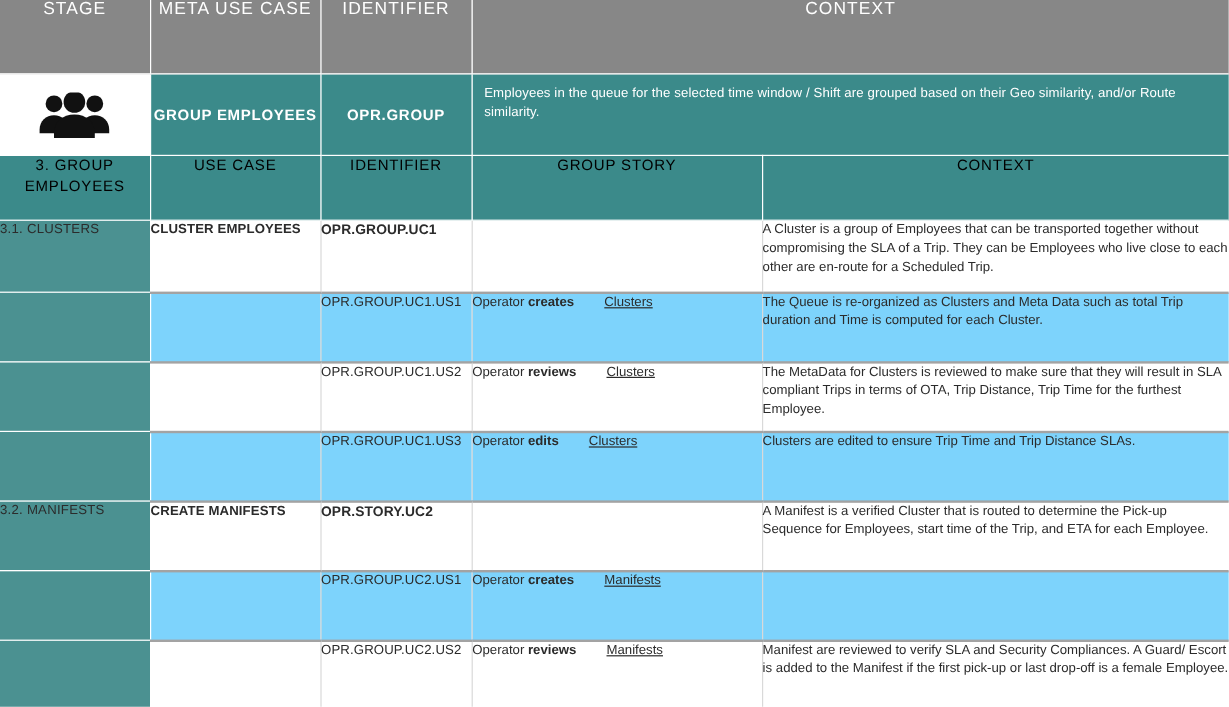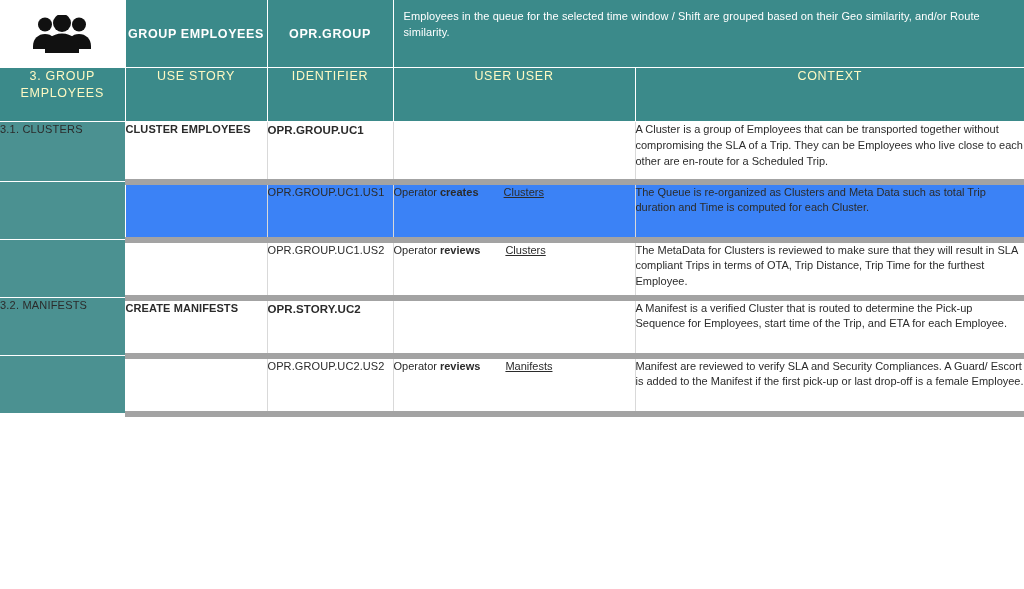--- a/index.html
+++ b/index.html
@@ -155,6 +155,12 @@
     </colgroup>
     <tbody>
 
+      <tr class="hdr1">
+        <td>STAGE</td>
+        <td>META USE CASE</td>
+        <td>IDENTIFIER</td>
+        <td colspan="2">CONTEXT</td>
+      </tr>
 
       <tr class="metarow">
         <td class="iconcell">

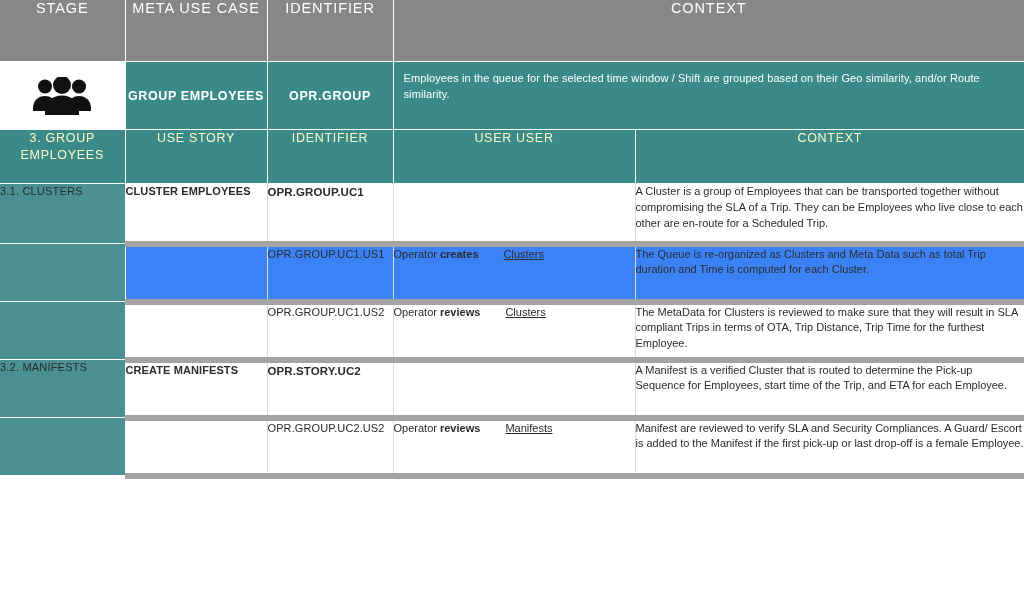--- a/index.html
+++ b/index.html
@@ -83,7 +83,7 @@
   
   .hdr2 td {
     background: #3b8a8a;
-    color: #fef9c3;
+    color: #000000;
     height: 53px;
     text-align: center;
     vertical-align: middle;

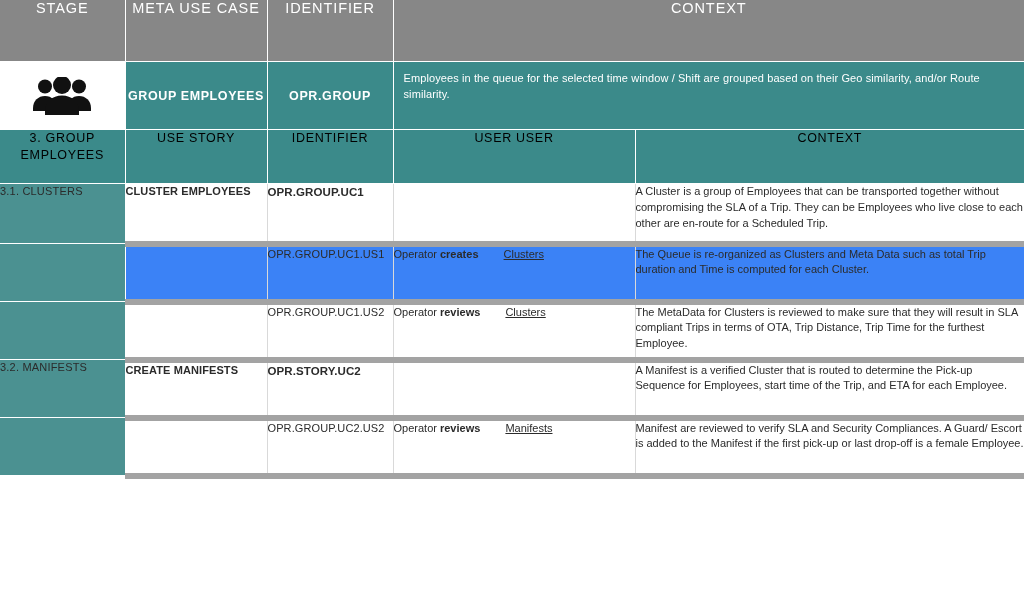--- a/index.html
+++ b/index.html
@@ -182,7 +182,7 @@
 
       <tr class="hdr2">
         <td>3. GROUP EMPLOYEES</td>
-        <td>USE STORY</td>
+        <td>USE CASE</td>
         <td>IDENTIFIER</td>
         <td>USER USER</td>
         <td>CONTEXT</td>

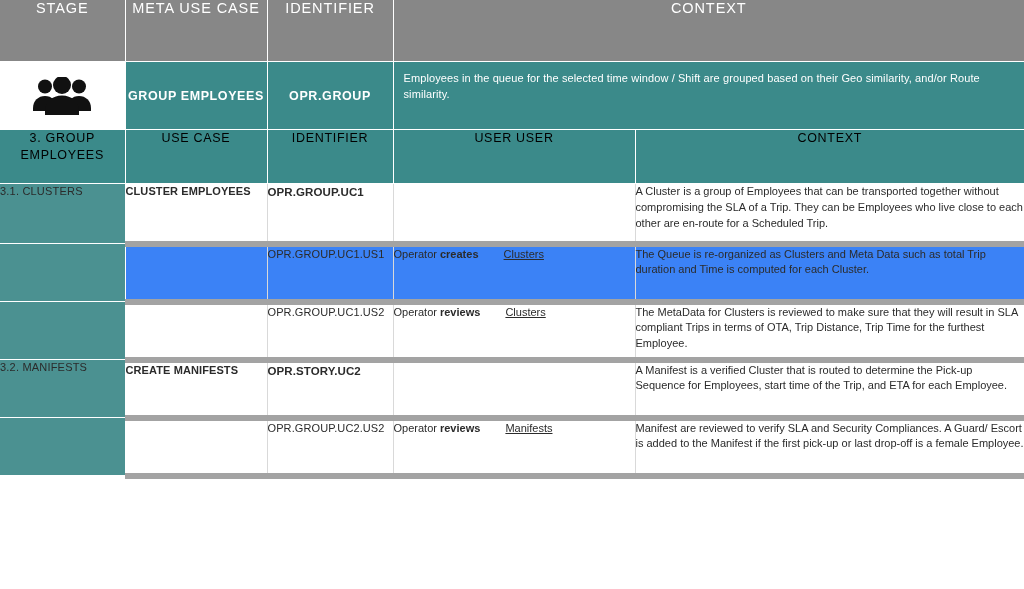--- a/index.html
+++ b/index.html
@@ -184,7 +184,7 @@
         <td>3. GROUP EMPLOYEES</td>
         <td>USE CASE</td>
         <td>IDENTIFIER</td>
-        <td>USER USER</td>
+        <td>GROUP STORY</td>
         <td>CONTEXT</td>
       </tr>
 

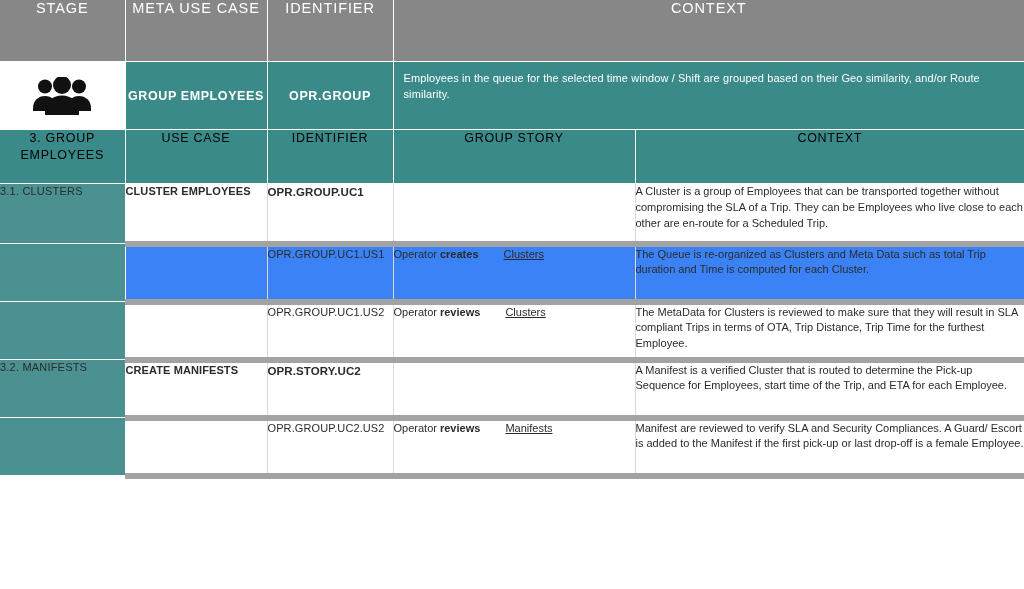--- a/index.html
+++ b/index.html
@@ -98,7 +98,7 @@
   
   .brow td {
     border-right: 1px solid #d9d9d9;
-    border-bottom: 6px solid #a3a3a3;
+    border-bottom: 2px solid #a3a3a3;
     font-size: 11px;
     line-height: 1.45;
     color: #2b2b2b;

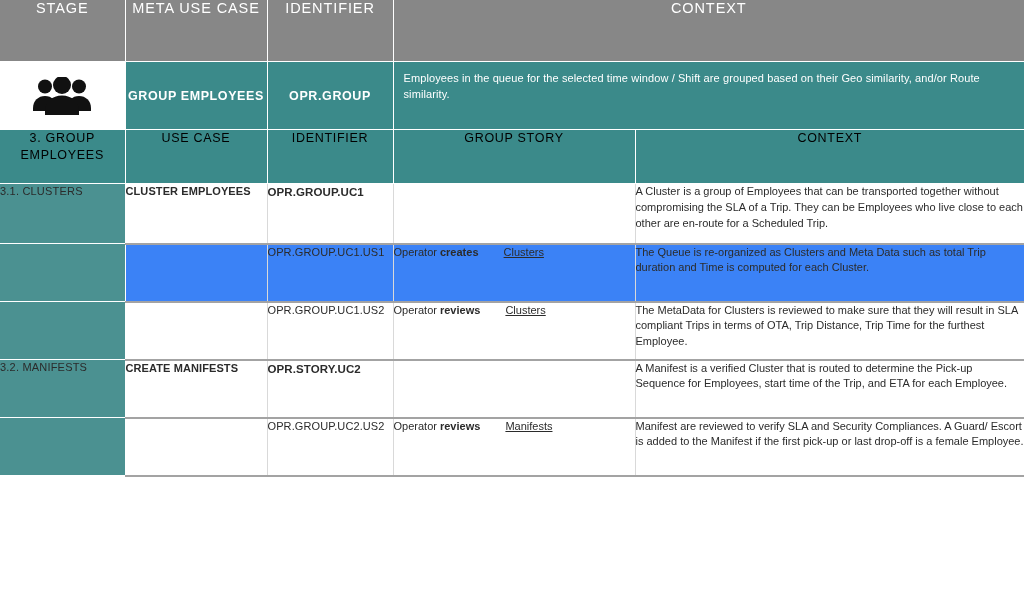--- a/index.html
+++ b/index.html
@@ -133,7 +133,7 @@
     padding: 9px 10px 0 10px;
   }
   .rb-white { background: #ffffff; }
-  .rb-grey  { background: #3b82f6; }
+  .rb-grey  { background: #7dd3fc; }
 
   .u { text-decoration: underline; padding-left: 22px; }
   .b { font-weight: 700; }

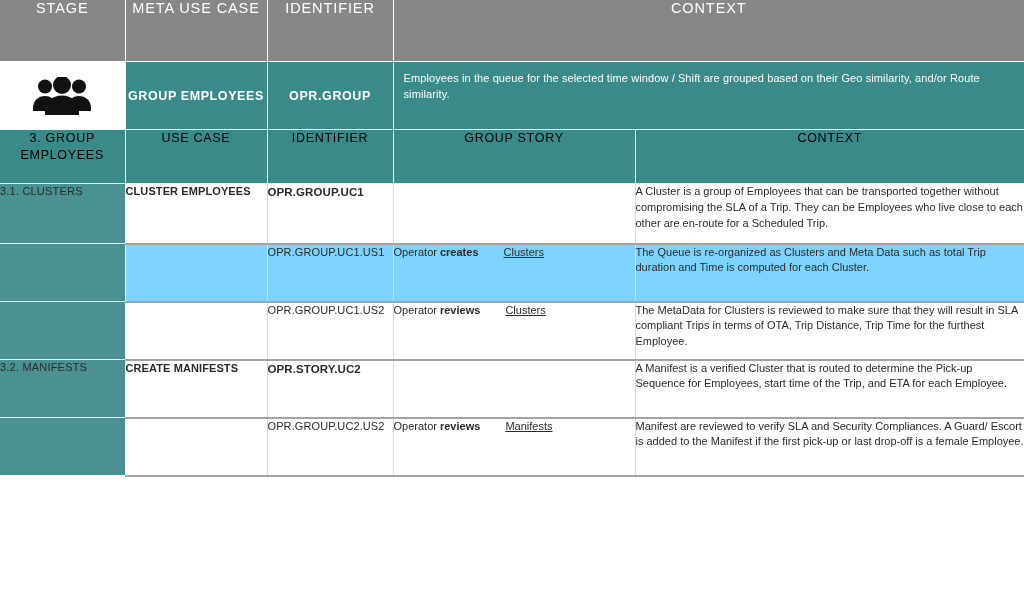--- a/index.html
+++ b/index.html
@@ -218,6 +218,15 @@
         <td class="cell-ctx rb-white">The MetaData for Clusters is reviewed to make sure that they will result in SLA compliant Trips in terms of OTA, Trip Distance, Trip Time for the furthest Employee.</td>
       </tr>
 
+      <tr class="brow" style="height:58px">
+        <td class="cell-stage"></td>
+        <td class="cell-uc rb-grey"></td>
+        <td class="cell-id rb-grey">OPR.GROUP.UC1.US3</td>
+        <td class="cell-story rb-grey">
+          <span>Operator </span><span class="b">edits</span><span> </span><span class="u">Clusters</span>
+        </td>
+        <td class="cell-ctx rb-grey">Clusters are edited to ensure Trip Time and Trip Distance SLAs.</td>
+      </tr>
 
       <tr class="brow" style="height:58px">
         <td class="cell-stage">3.2. MANIFESTS</td>

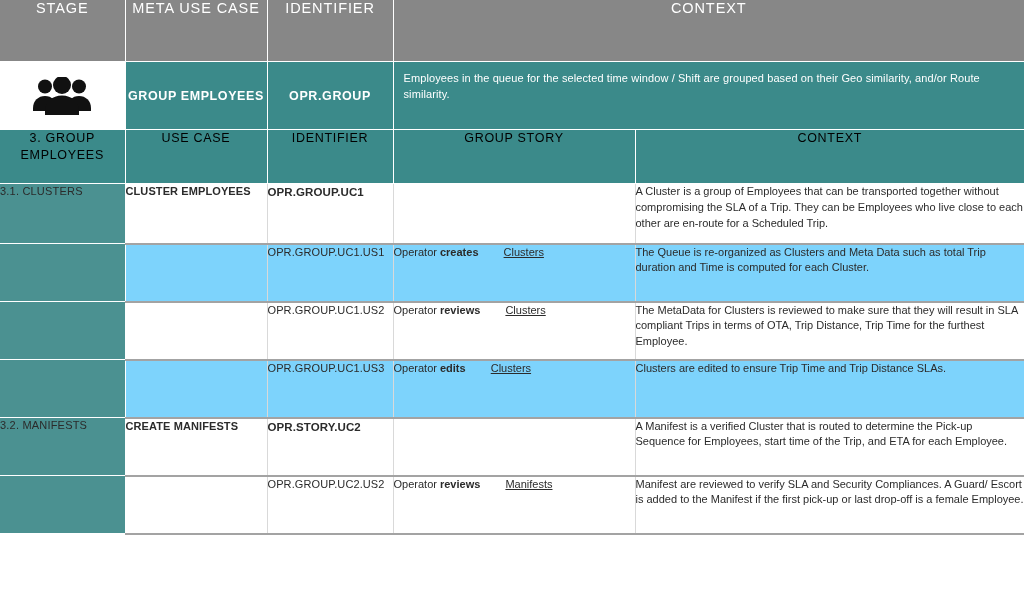--- a/index.html
+++ b/index.html
@@ -238,6 +238,15 @@
         <td class="cell-ctx rb-white">A Manifest is a verified Cluster that is routed to determine the Pick-up Sequence for Employees, start time of the Trip, and ETA for each Employee.</td>
       </tr>
 
+      <tr class="brow" style="height:58px">
+        <td class="cell-stage"></td>
+        <td class="cell-uc rb-grey"></td>
+        <td class="cell-id rb-grey">OPR.GROUP.UC2.US1</td>
+        <td class="cell-story rb-grey">
+          <span>Operator </span><span class="b">creates</span><span> </span><span class="u">Manifests</span>
+        </td>
+        <td class="cell-ctx rb-grey"></td>
+      </tr>
 
       <tr class="brow" style="height:58px">
         <td class="cell-stage"></td>

